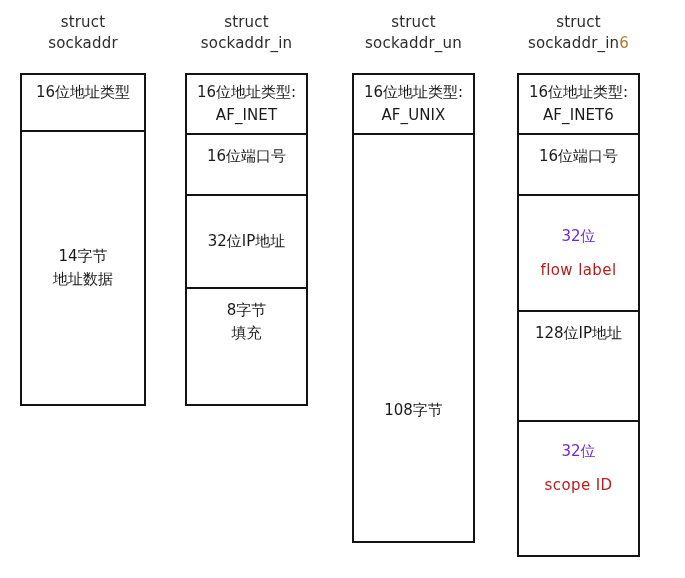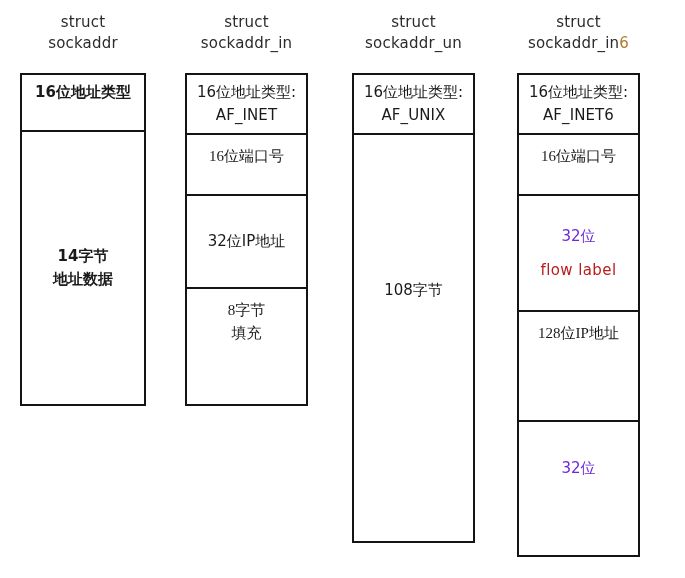--- a/index.html
+++ b/index.html
@@ -94,7 +94,7 @@
     <span class="hdr-line">sockaddr</span>
   </div>
 
-  <div class="struct-col" style="left:20px; top:73px; width:126px; height:333px;font-weight:bold;">
+  <div class="struct-col" style="left:20px; top:73px; width:126px; height:333px;">
     <div class="field vtop" style="height:55px;">
       <div class="field-inner pad-top-6">
         <span class="ftext">16位地址类型</span>

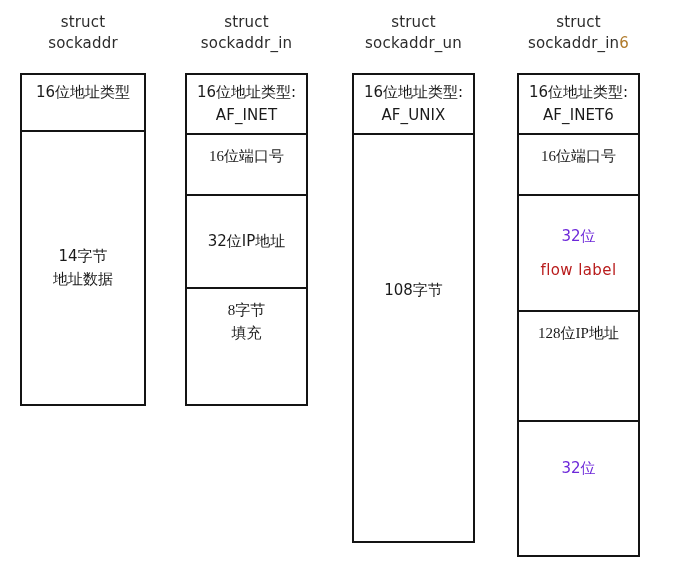--- a/index.html
+++ b/index.html
@@ -73,7 +73,7 @@
   .num-amber { color: #6d28d9; }
 
   .pad-top-6 { padding-top: 6px; }
-  .pad-top-10 { padding-top: 10px; font-family: Liberation Serif, serif; }
+  .pad-top-10 { padding-top: 10px; }
 
   
   .watermark {

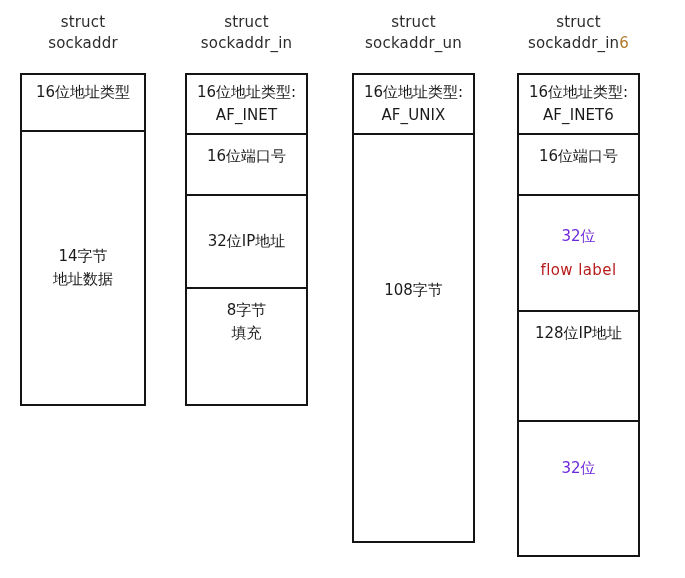--- a/index.html
+++ b/index.html
@@ -150,7 +150,7 @@
         <span class="ftext af-line">AF_UNIX</span>
       </div>
     </div>
-    <div class="field" style="height:408px; justify-content:flex-start;">
+    <div class="field" style="height:408px; justify-content:center;">
       <div class="field-inner" style="padding-top:144px;">
         <span class="ftext">108字节</span>
       </div>

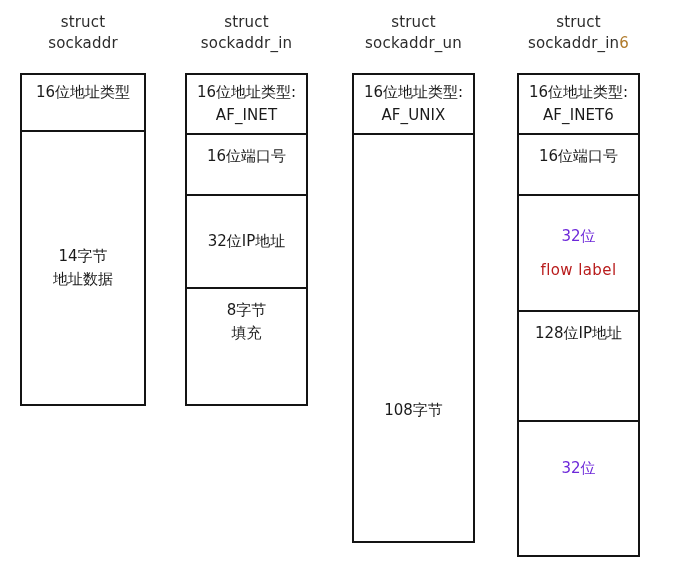--- a/index.html
+++ b/index.html
@@ -188,6 +188,7 @@
     <div class="field vcenter" style="height:94px;">
       <div class="field-inner" style="line-height:34px;">
         <span class="ftext num-amber">32位</span>
+        <span class="ftext soft-latin">scope ID</span>
       </div>
     </div>
   </div>

